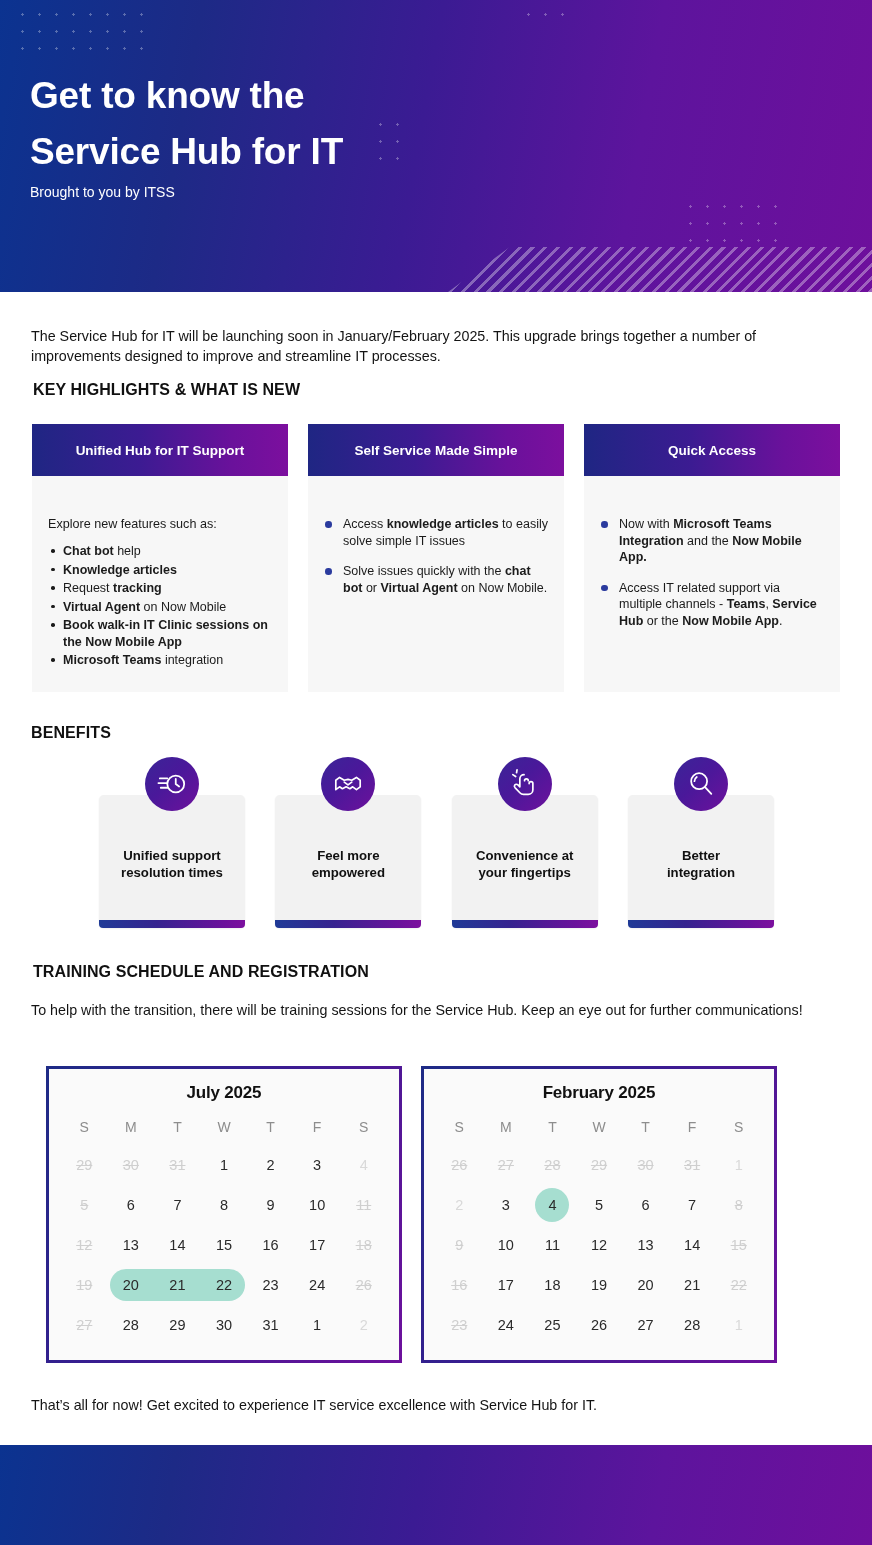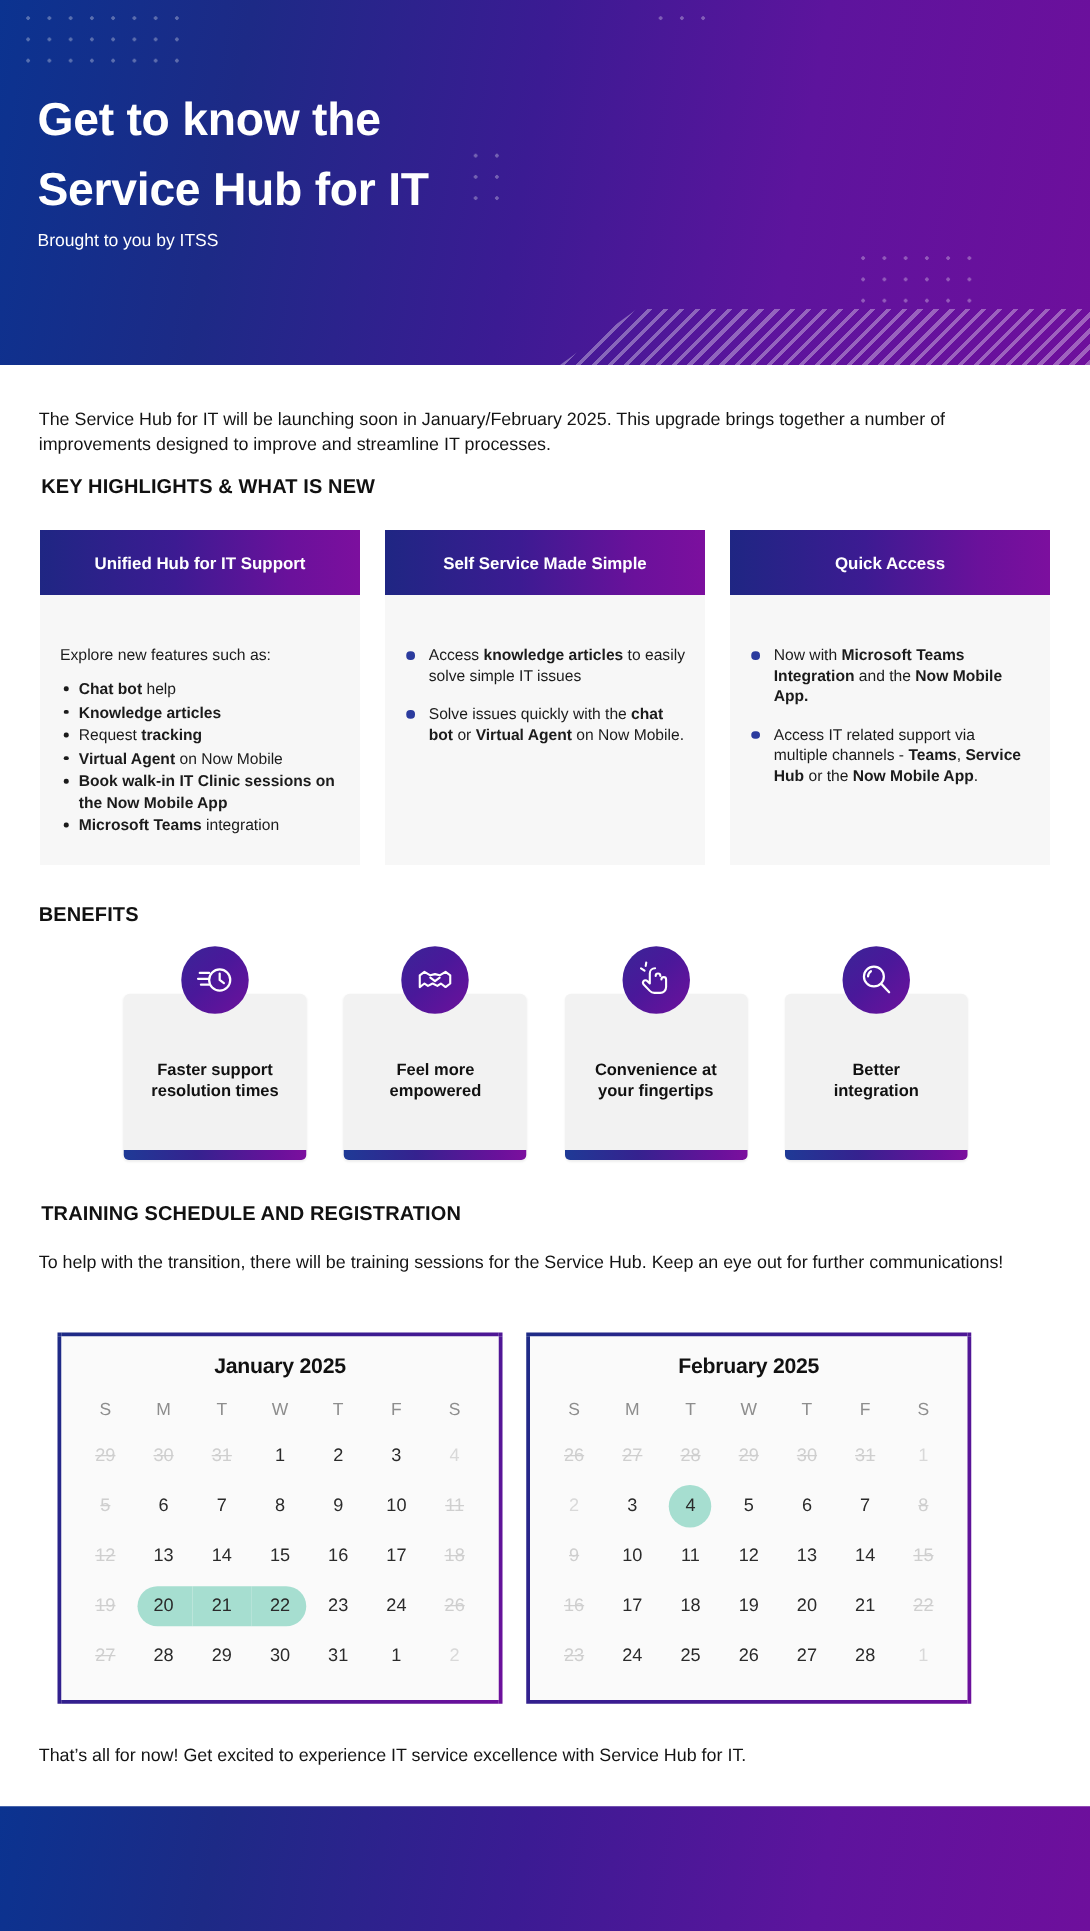--- a/index.html
+++ b/index.html
@@ -354,7 +354,7 @@
           </svg>
         </div>
         <div class="blabel">
-          <div>Faster support</div>
+          <div>Unified support</div>
           <div>resolution times</div>
         </div>
         <div class="bar"></div>

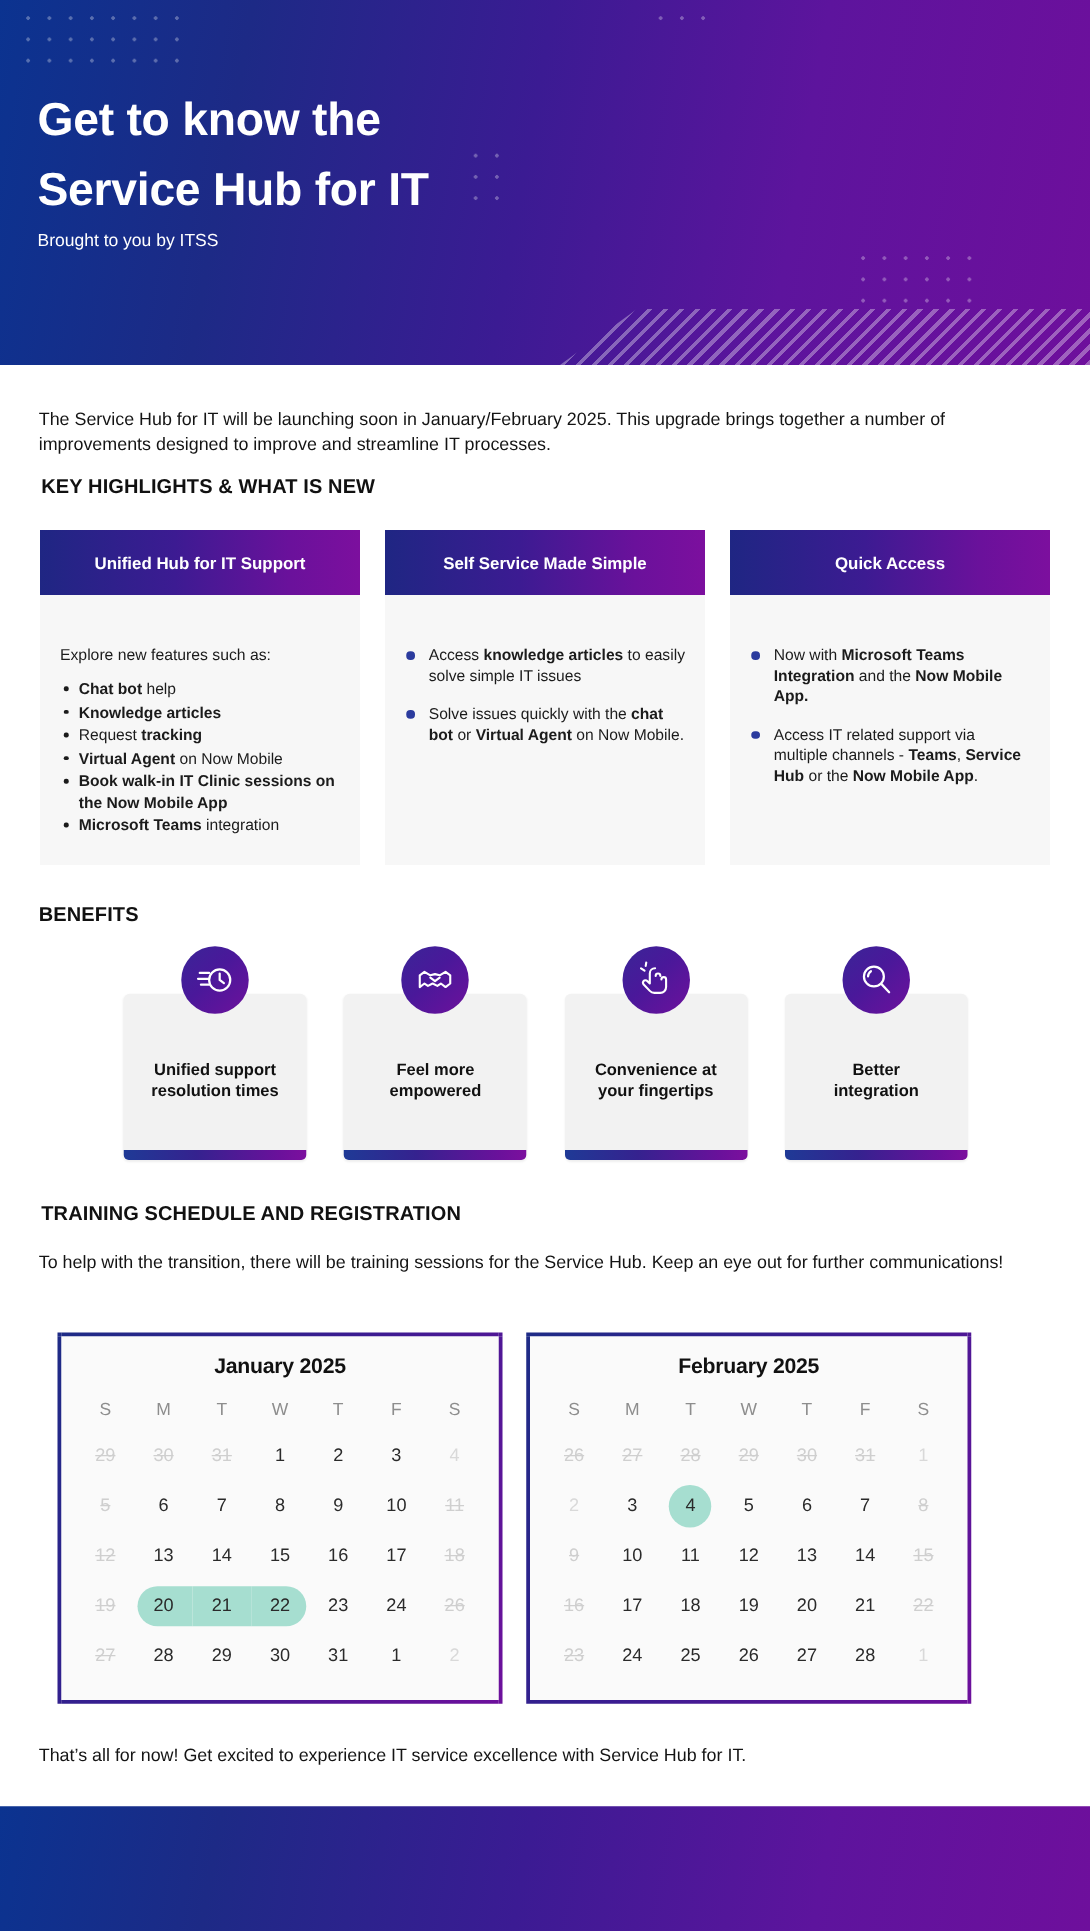--- a/index.html
+++ b/index.html
@@ -407,7 +407,7 @@
 
   <div class="cal-wrap" id="cal-row">
       <div class="cal">
-        <div class="cal-title">January 2025</div>
+        <div class="cal-title">July 2025</div>
         <div class="cal-grid">
           <div class="dow">S</div>
           <div class="dow">M</div>

